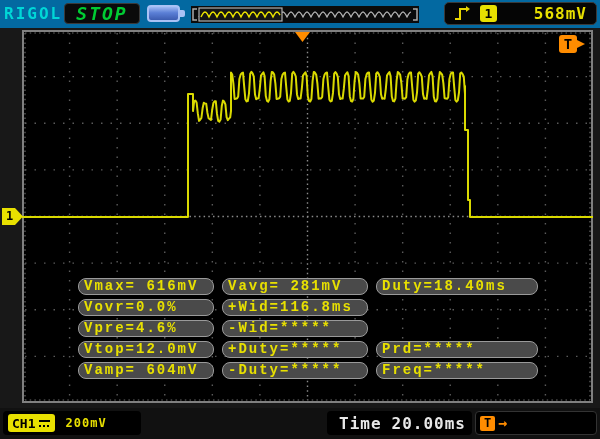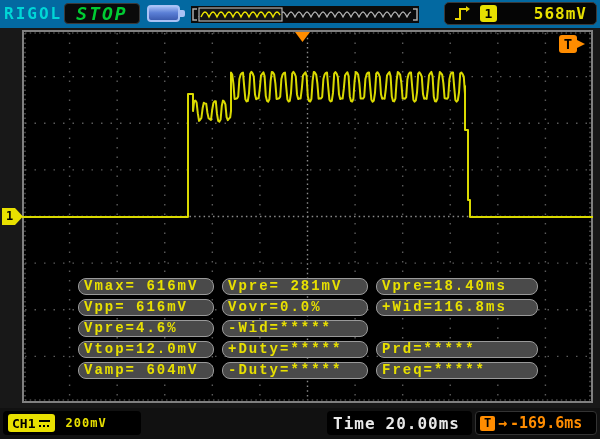--- a/index.html
+++ b/index.html
@@ -101,7 +101,7 @@
 <section class="meas" id="meas-panel">
     <div class="meas-row">
       <div class="meas-cell">Vmax= 616mV</div>
-      <div class="meas-cell">Vpre= 281mV</div>
+      <div class="meas-cell">Vavg= 281mV</div>
       <div class="meas-cell">Vpre=18.40ms</div>
     </div>
     <div class="meas-row">

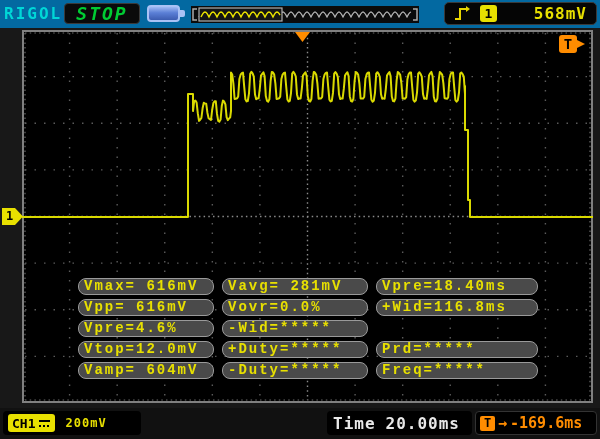--- a/index.html
+++ b/index.html
@@ -102,7 +102,7 @@
     <div class="meas-row">
       <div class="meas-cell">Vmax= 616mV</div>
       <div class="meas-cell">Vavg= 281mV</div>
-      <div class="meas-cell">Vpre=18.40ms</div>
+      <div class="meas-cell">Duty=18.40ms</div>
     </div>
     <div class="meas-row">
       <div class="meas-cell">Vpp= 616mV</div>

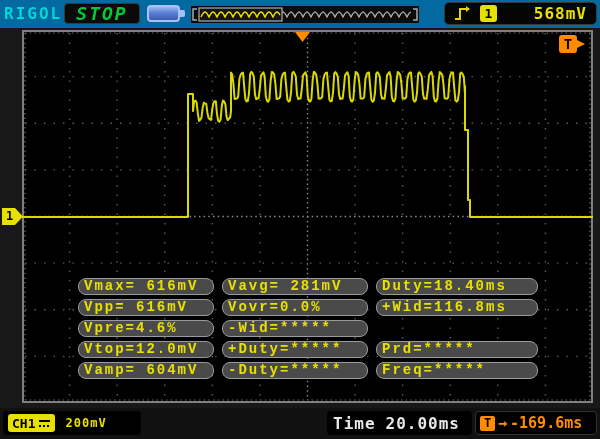--- a/index.html
+++ b/index.html
@@ -105,7 +105,6 @@
       <div class="meas-cell">Duty=18.40ms</div>
     </div>
     <div class="meas-row">
-      <div class="meas-cell">Vpp= 616mV</div>
       <div class="meas-cell">Vovr=0.0%</div>
       <div class="meas-cell">+Wid=116.8ms</div>
     </div>

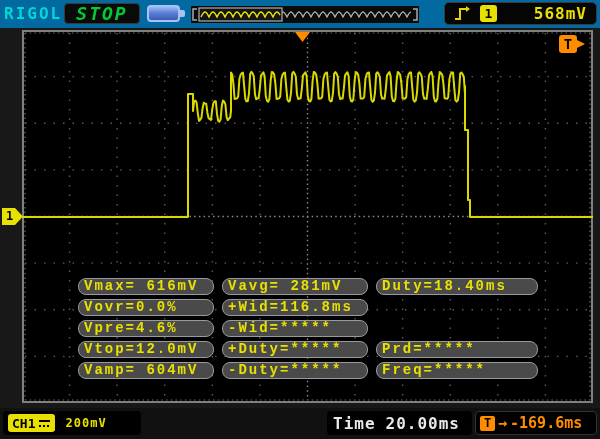--- a/index.html
+++ b/index.html
@@ -28,7 +28,7 @@
   .ch1block{position:absolute;left:3px;top:3px;width:138px;height:24px;background:#000;border-radius:4px;display:flex;align-items:center;gap:10px;padding:0 5px;}
   .ch1badge{height:18px;background:var(--yellow);border-radius:3px;display:flex;align-items:center;gap:3px;padding:0 4px;color:#000;font-size:13px;font-weight:bold;}
   .ch1scale{color:var(--yellow);font-size:12px;font-weight:bold;letter-spacing:1px;}
-  .timeblock{position:absolute;left:327px;top:3px;width:145px;height:24px;background:#000;border-radius:4px;display:flex;align-items:center;gap:10px;padding:0 6px;color:var(--white);font-size:16px;font-weight:bold;letter-spacing:1px;}
+  .timeblock{position:absolute;left:327px;top:3px;width:145px;height:24px;background:#000;border-radius:4px;display:flex;align-items:center;gap:10px;padding:0 6px;color:var(--white);font-size:16px;font-weight:bold;letter-spacing:1px;justify-content:flex-end;}
   .trigoff{position:absolute;left:475px;top:3px;width:122px;height:24px;background:#000;border:1px solid #333;border-radius:4px;display:flex;align-items:center;gap:3px;padding:0 4px;}
   .tbadge{width:15px;height:15px;background:var(--orange);border-radius:2px;color:#000;font-size:12px;font-weight:bold;text-align:center;line-height:15px;flex:none;}
   .toffval{color:var(--orange);font-size:15px;font-weight:bold;white-space:nowrap;}

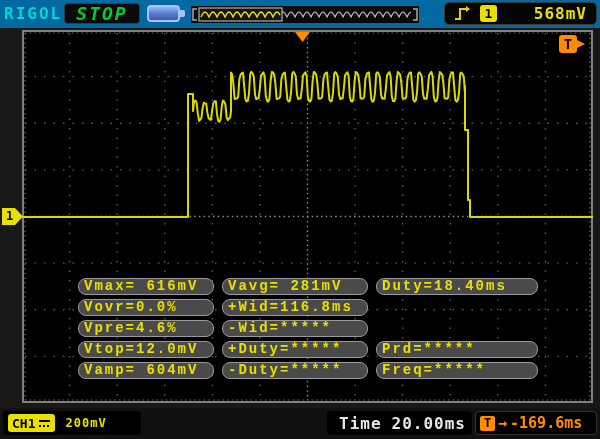--- a/index.html
+++ b/index.html
@@ -142,7 +142,6 @@
   <div class="trigoff">
     <span class="tbadge">T</span>
     <span class="toffval">→</span>
-    <span class="toffval">-169.6ms</span>
   </div>
 </div>
 

